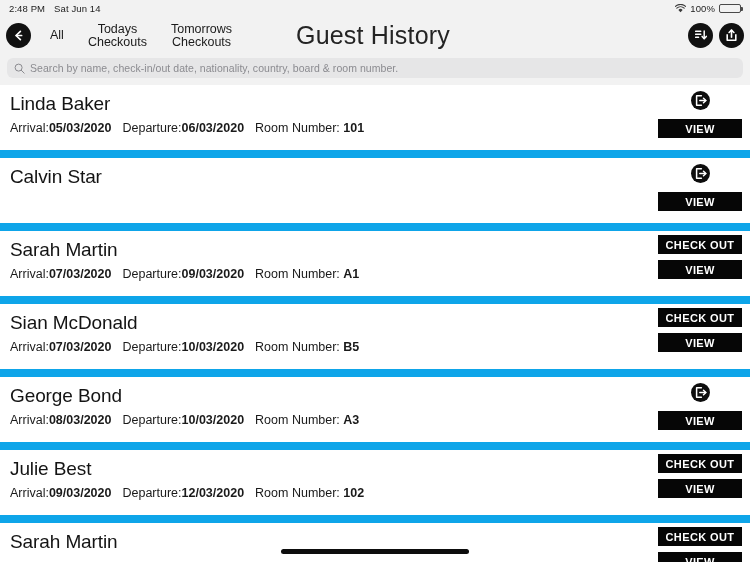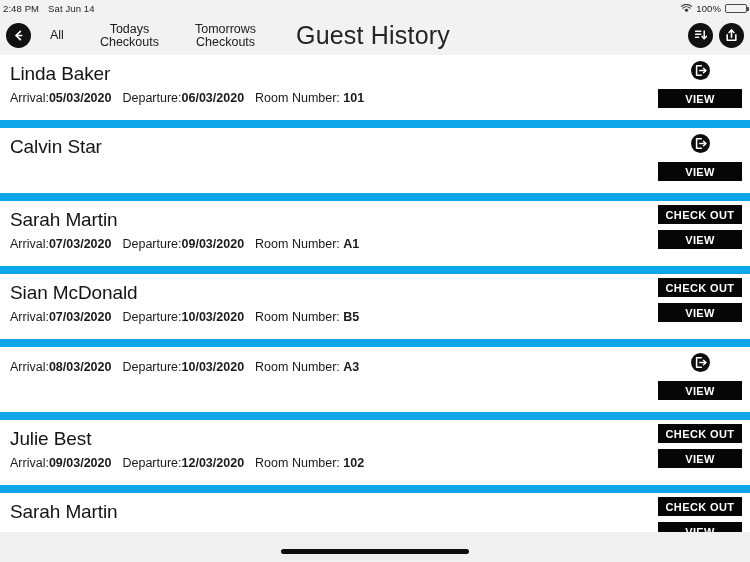--- a/index.html
+++ b/index.html
@@ -22,7 +22,7 @@
     background: #f2f2f2;
     display: flex;
     align-items: center;
-    padding: 0 3px;
+    padding: 0 9px;
     font-size: 9.5px;
     color: #1d1d1d;
     letter-spacing: 0.1px;

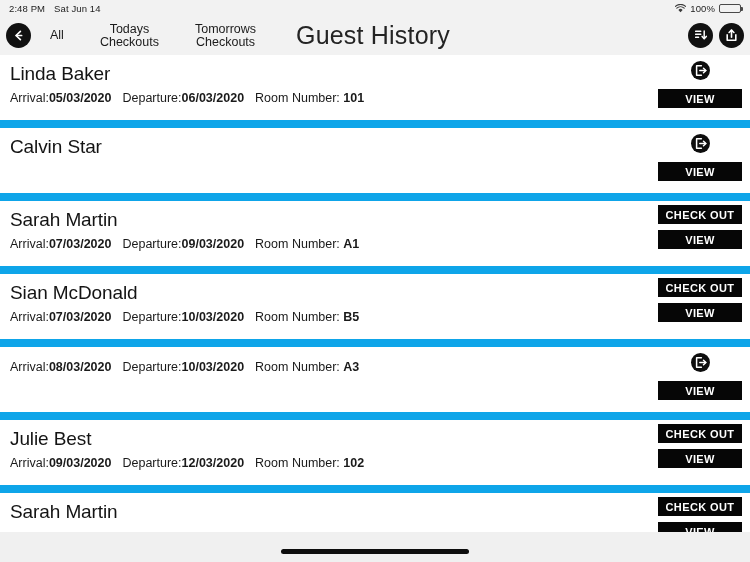--- a/index.html
+++ b/index.html
@@ -62,7 +62,7 @@
     margin-right: 7px;
   }
   .back-btn svg { display: block; }
-  .seg-tabs { display: flex; align-items: center; gap: 12px; }
+  .seg-tabs { display: flex; align-items: center; gap: 0; }
   .seg-tab {
     font-size: 12.5px;
     color: #1b1b1b;

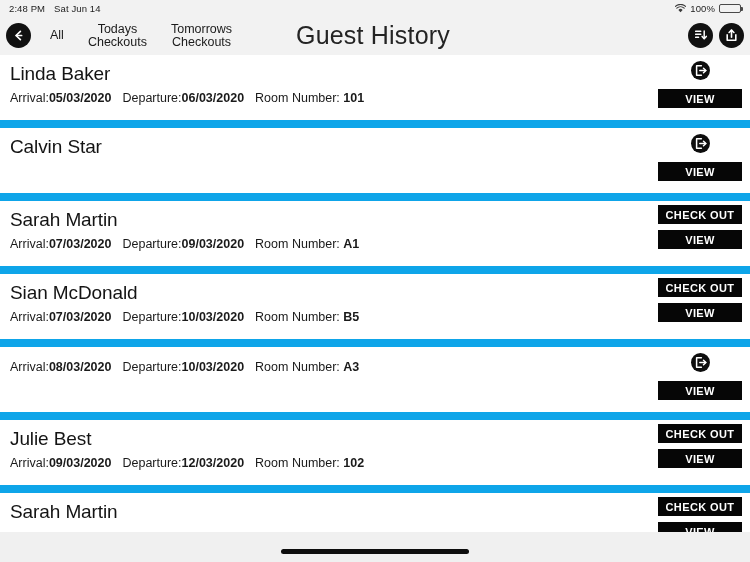--- a/index.html
+++ b/index.html
@@ -247,6 +247,17 @@
     </div>
   </div>
 
+  <div class="search-wrap">
+    <div class="search-box">
+      <span class="search-icon">
+        <svg width="11" height="11" viewBox="0 0 11 11">
+          <circle cx="4.6" cy="4.6" r="3.5" stroke="#8b8b90" stroke-width="1" fill="none"></circle>
+          <path d="M7.2 7.2 L10.2 10.2" stroke="#8b8b90" stroke-width="1" stroke-linecap="round"></path>
+        </svg>
+      </span>
+      <span class="ph">Search by name, check-in/out date, nationality, country, board &amp; room number.</span>
+    </div>
+  </div>
 
   <div class="list">
 

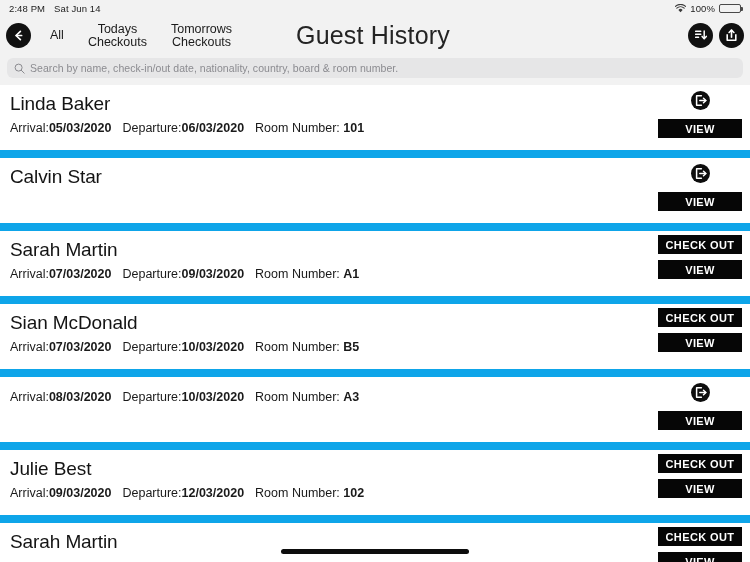--- a/index.html
+++ b/index.html
@@ -317,6 +317,7 @@
     </div>
 
     <div class="card">
+      <div class="guest-name">George Bond</div>
       <div class="guest-meta">
         <span class="lbl">Arrival:</span><span class="val">08/03/2020</span><span class="gap"></span><span class="lbl">Departure:</span><span class="val">10/03/2020</span><span class="gap"></span><span class="lbl">Room Number:</span>&nbsp;<span class="val">A3</span>
       </div>

